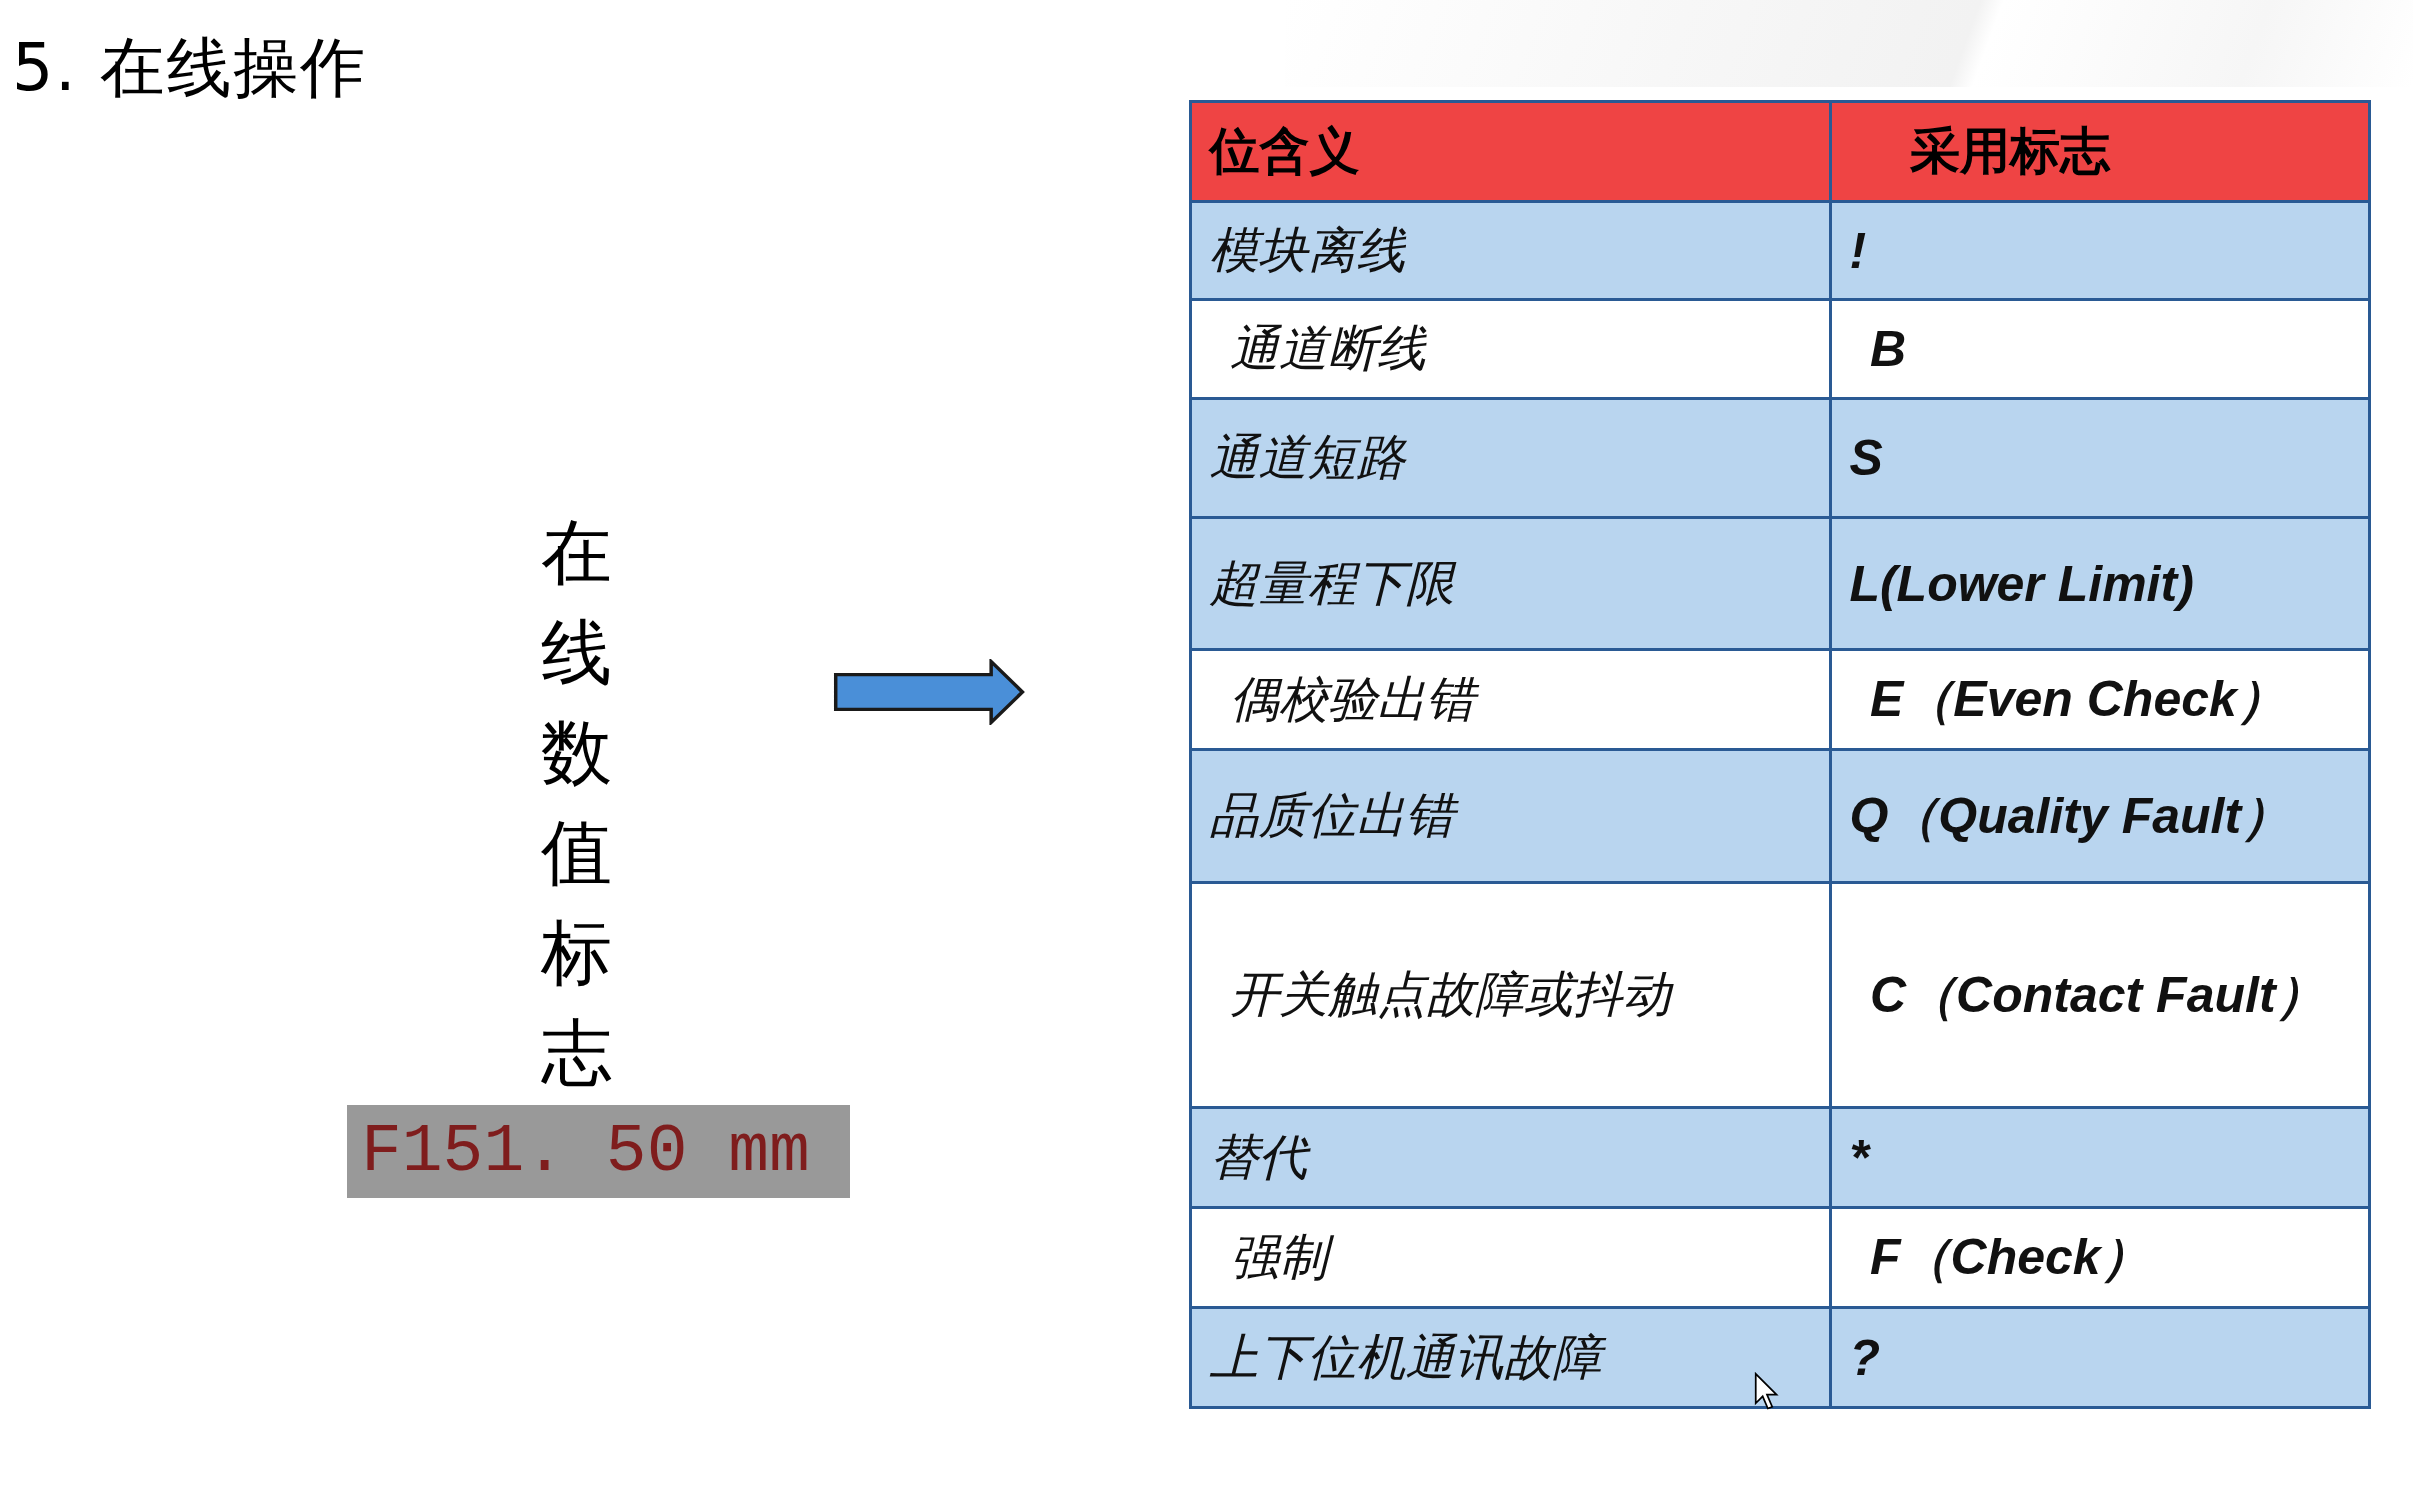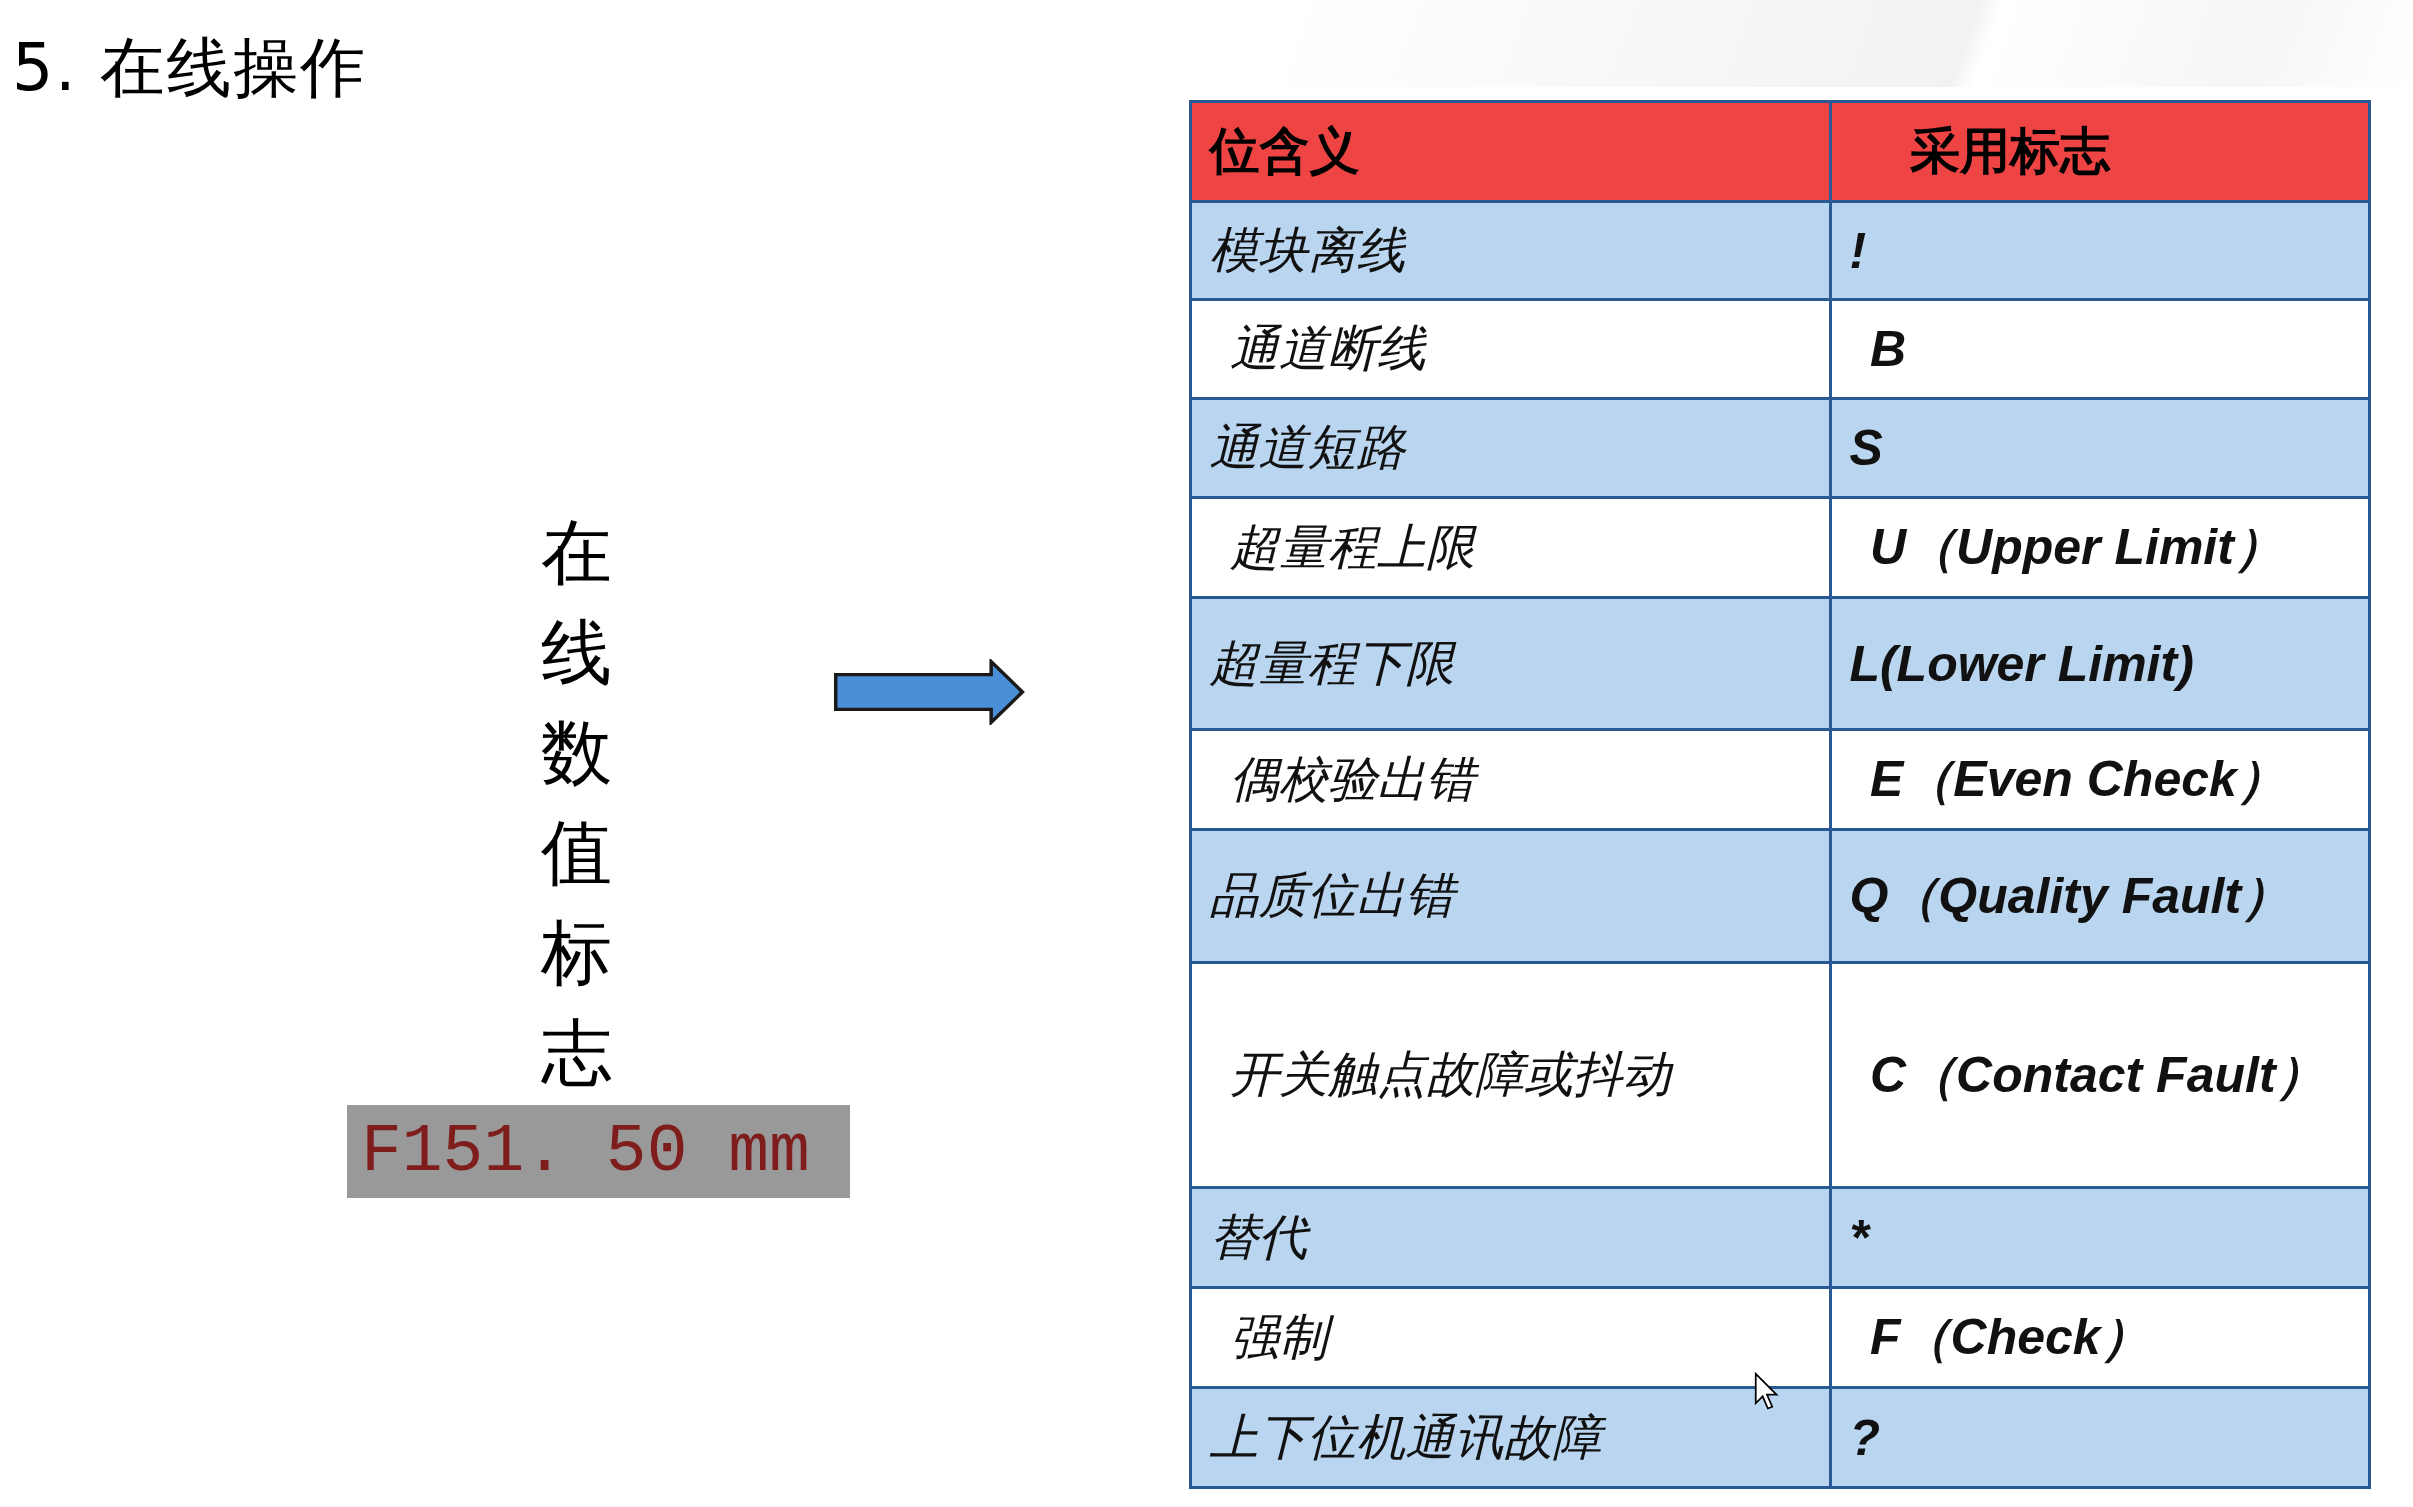--- a/index.html
+++ b/index.html
@@ -65,7 +65,7 @@
     <td class="meaning">通道断线</td>
     <td class="flag">B</td>
   </tr>
-  <tr class="alt" style="height:99px">
+  <tr class="alt" style="height:119px">
     <td class="meaning">通道短路</td>
     <td class="flag">S</td>
   </tr>

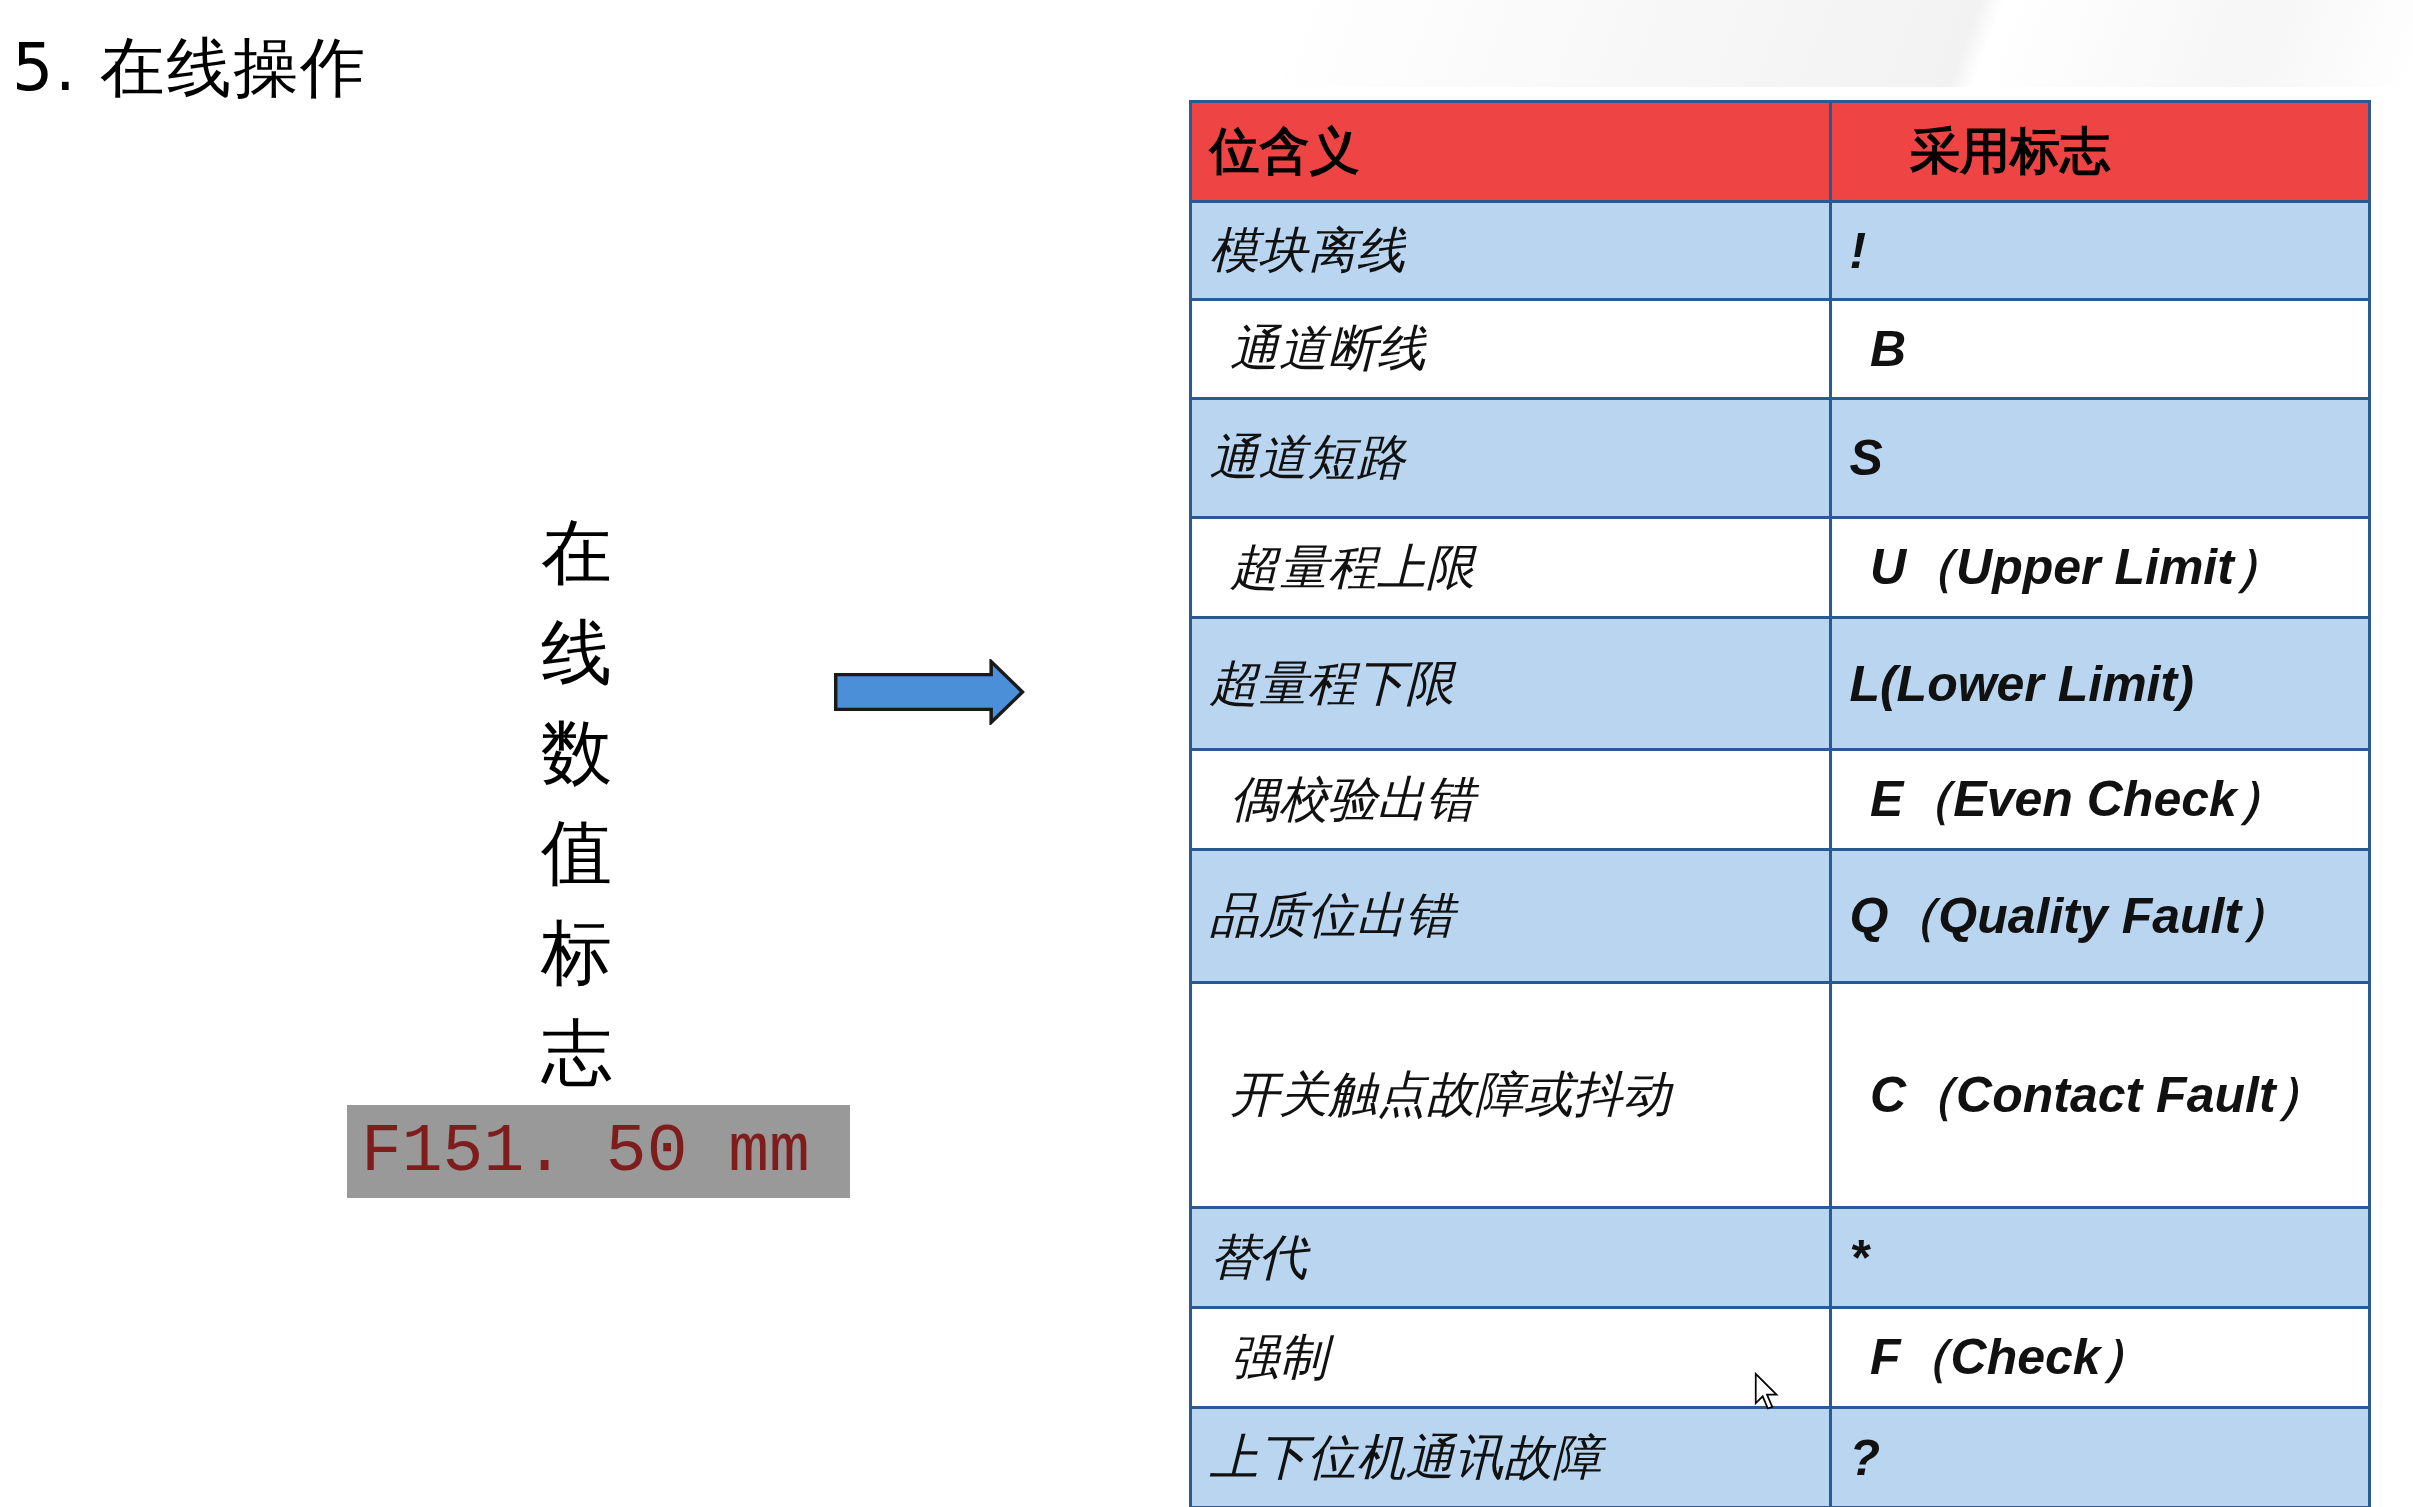--- a/index.html
+++ b/index.html
@@ -69,10 +69,6 @@
     <td class="meaning">通道短路</td>
     <td class="flag">S</td>
   </tr>
-  <tr class="plain" style="height:100px">
-    <td class="meaning">超量程上限</td>
-    <td class="flag">U（Upper Limit）</td>
-  </tr>
   <tr class="alt" style="height:132px">
     <td class="meaning">超量程下限</td>
     <td class="flag">L(Lower Limit)</td>

